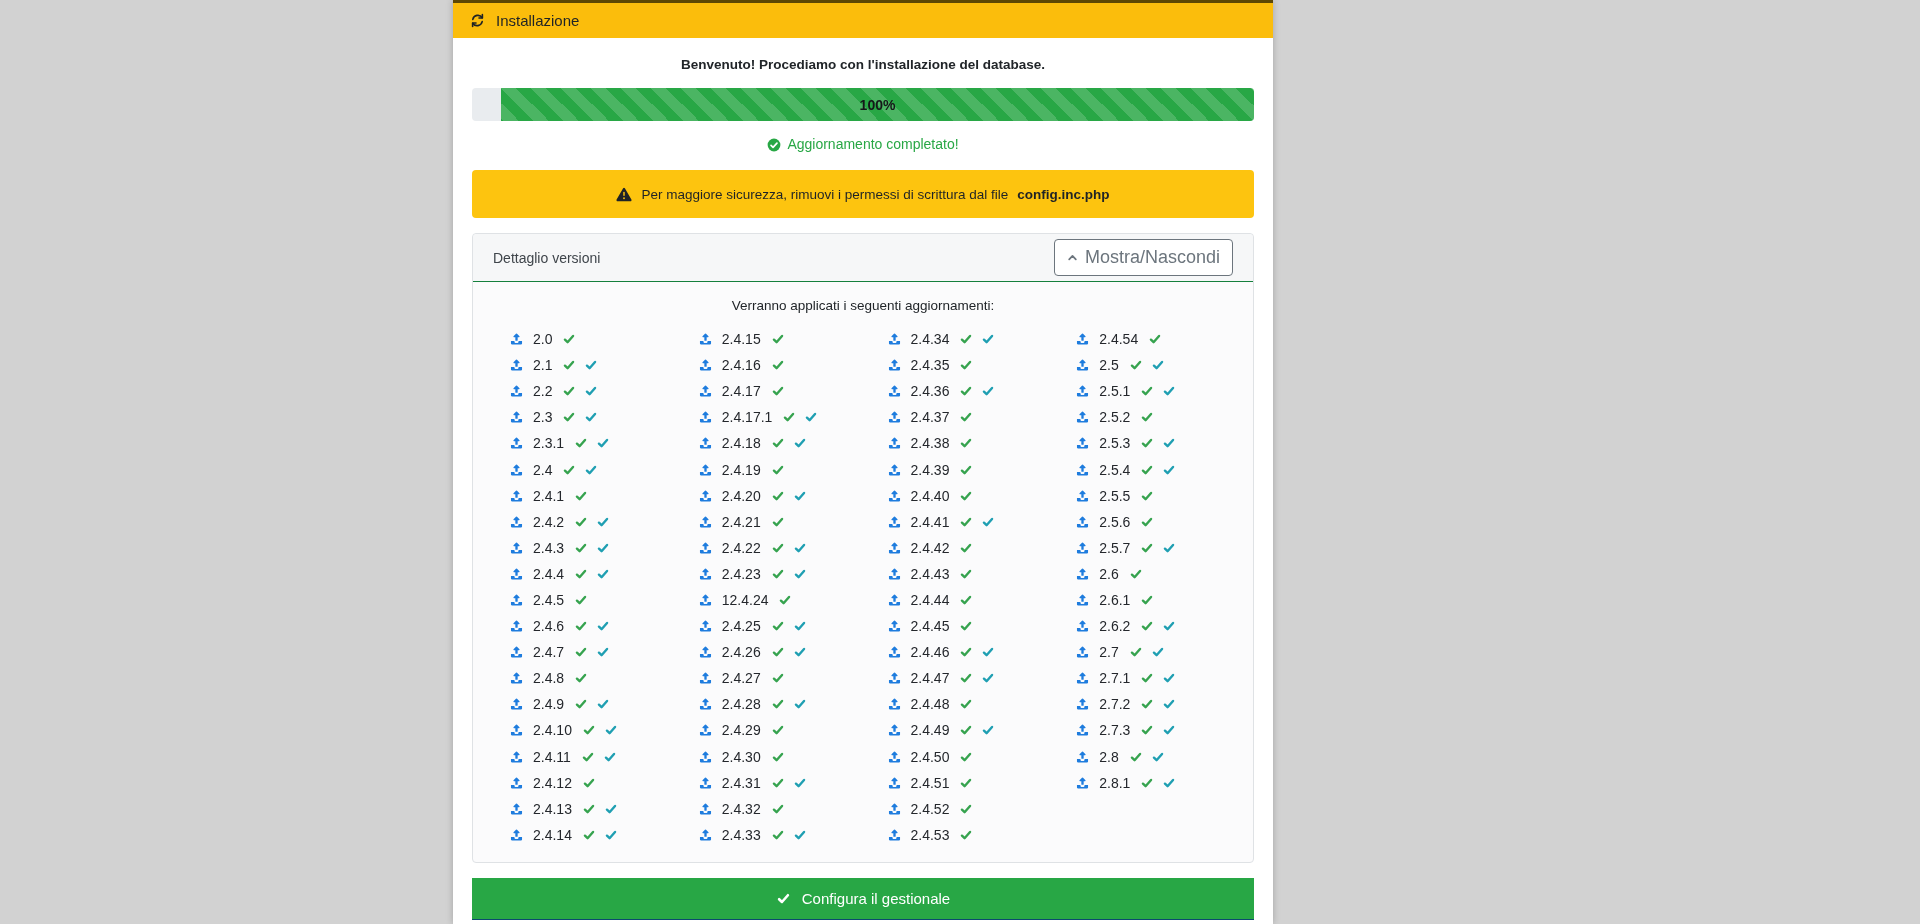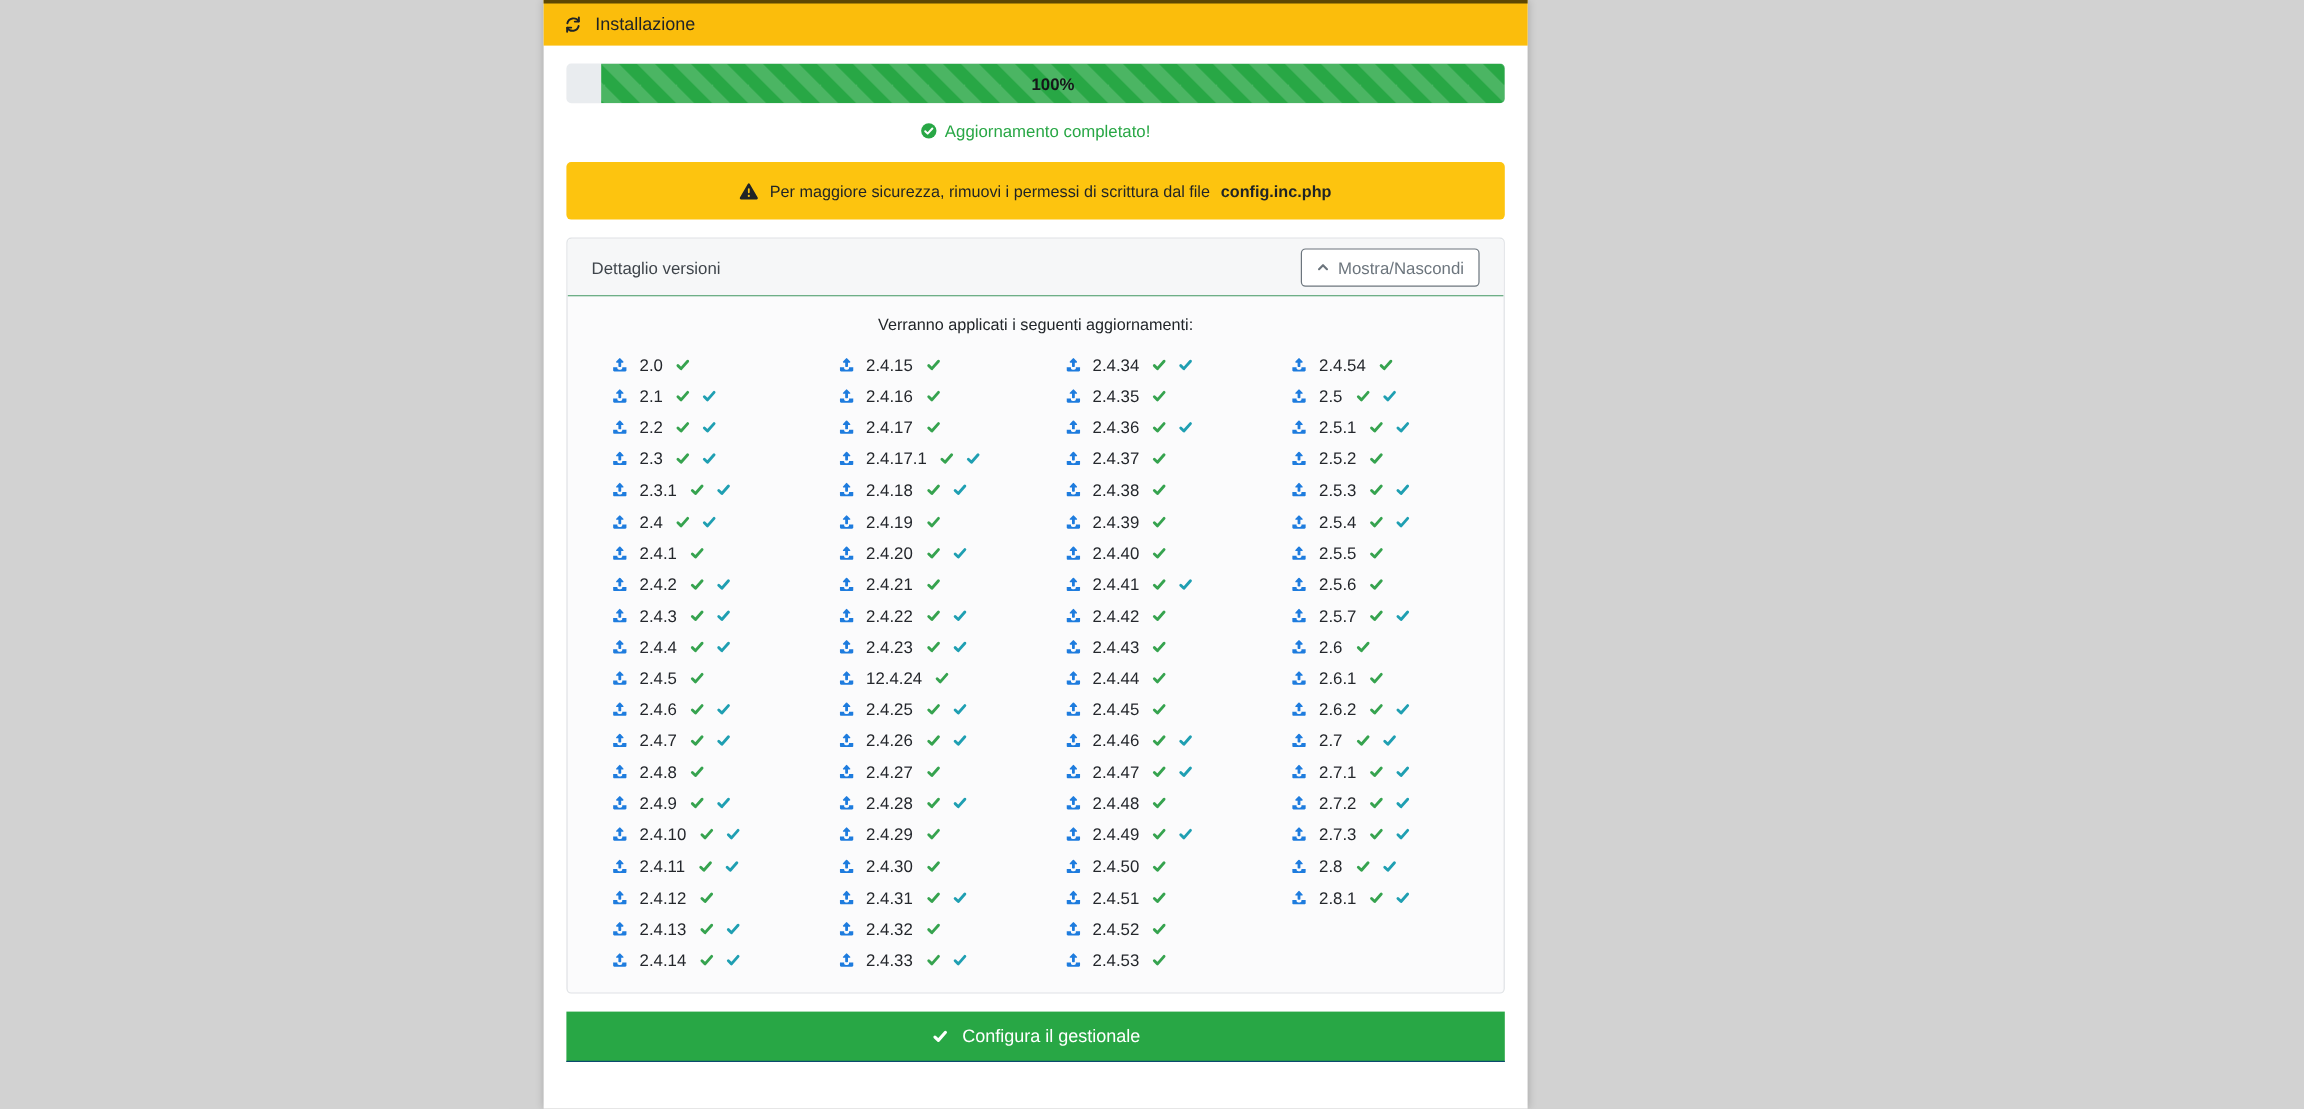--- a/index.html
+++ b/index.html
@@ -125,6 +125,7 @@
 
   <div class="card-body">
 
+    <div class="welcome">Benvenuto! Procediamo con l'installazione del database.</div>
 
     <div class="progress">
       <div class="progress-bar" style="width: 100%;">

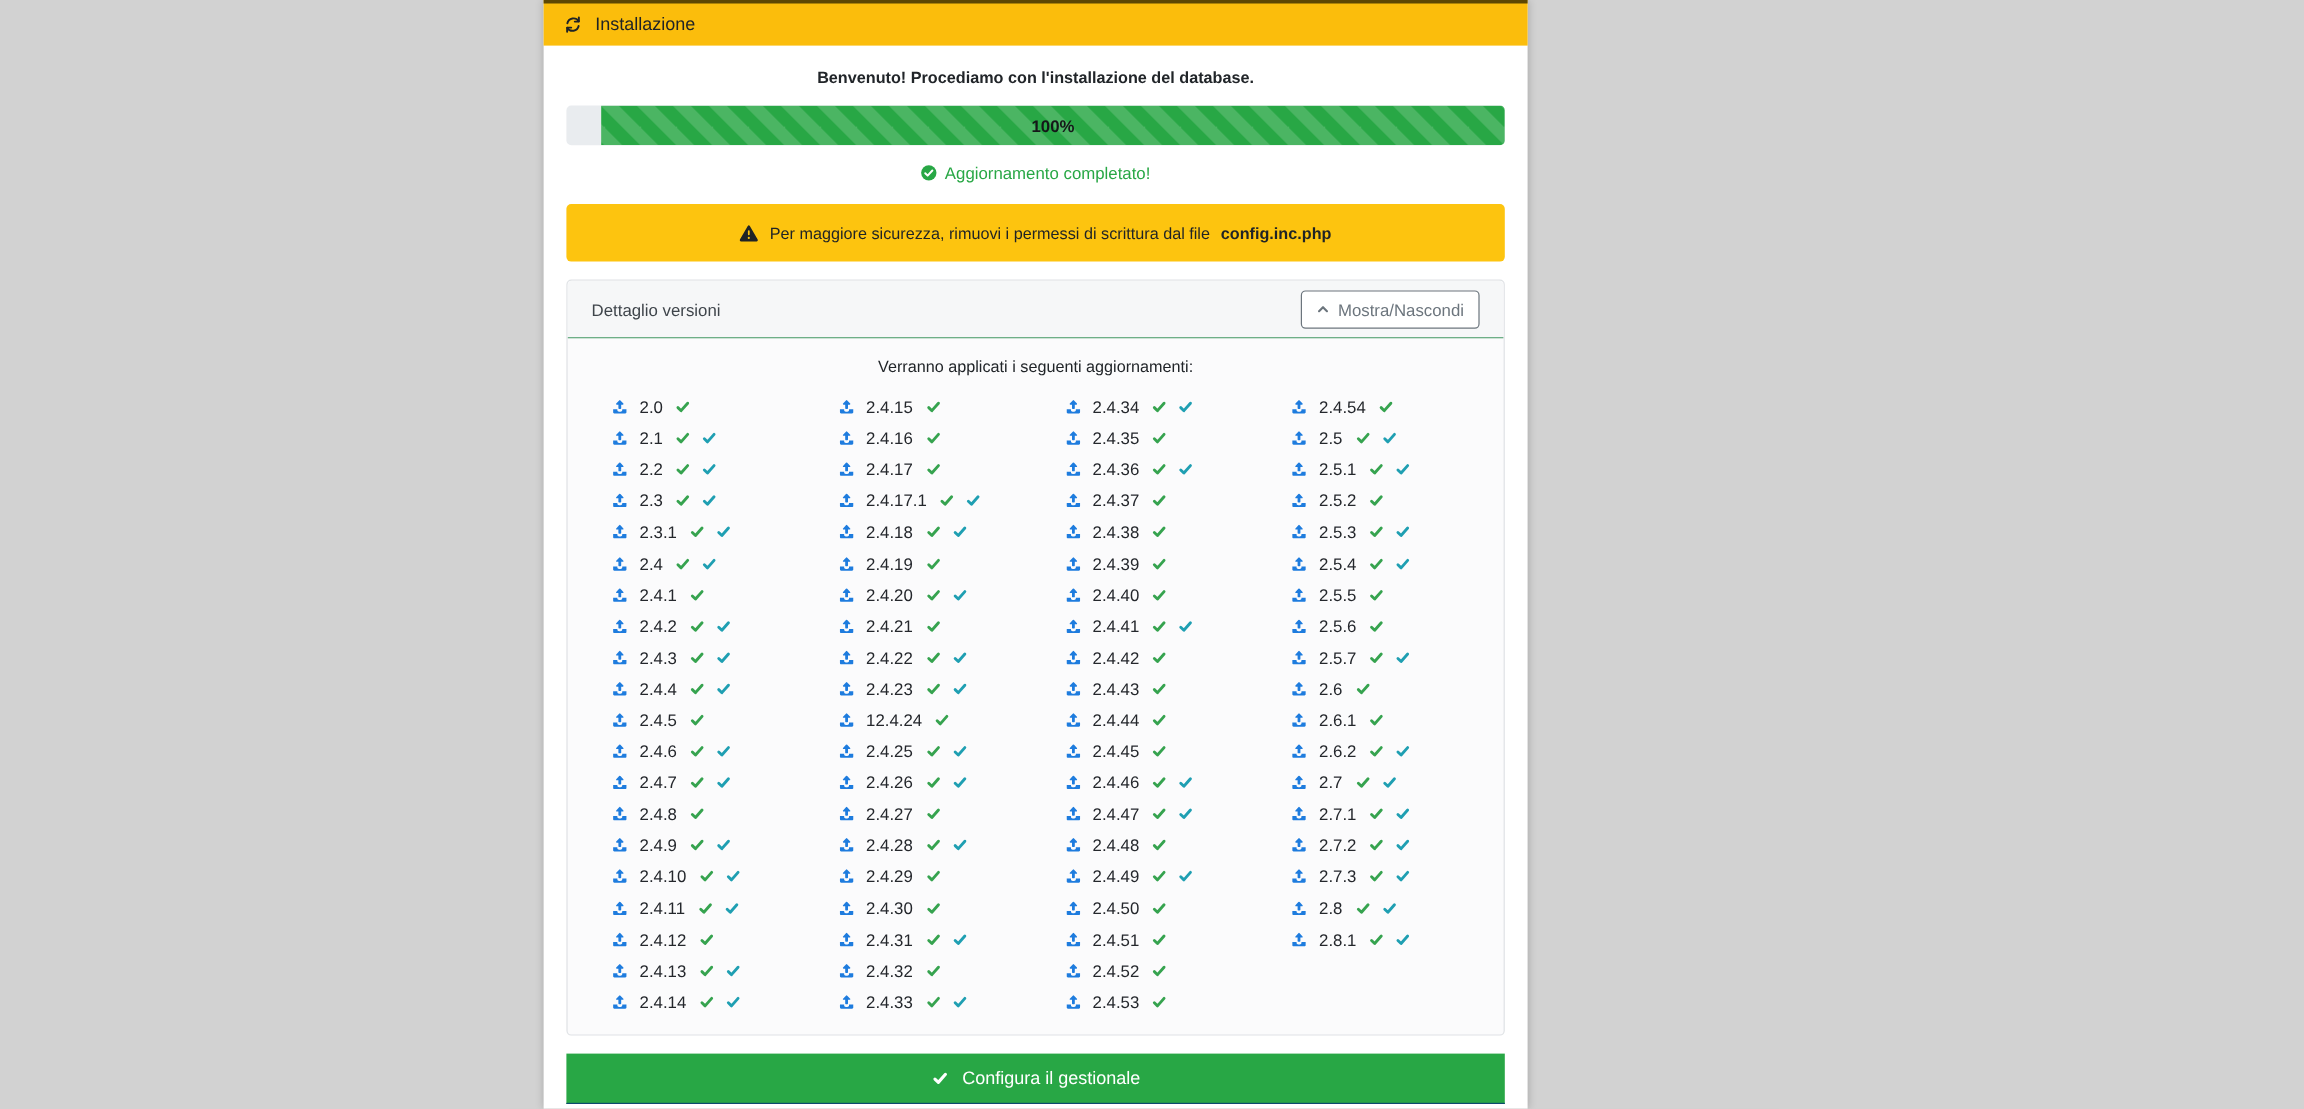--- a/index.html
+++ b/index.html
@@ -43,7 +43,7 @@
   }
 
   .status-line {
-    display:flex; align-items:center; justify-content:center; gap:6px;
+    display:flex; align-items:flex-end; justify-content:center; gap:6px;
     color: var(--green, #28a745); font-size:14px; margin-bottom:18px;
   }
   .i-check-circle { width:14px; height:14px; color:var(--green,#28a745); }

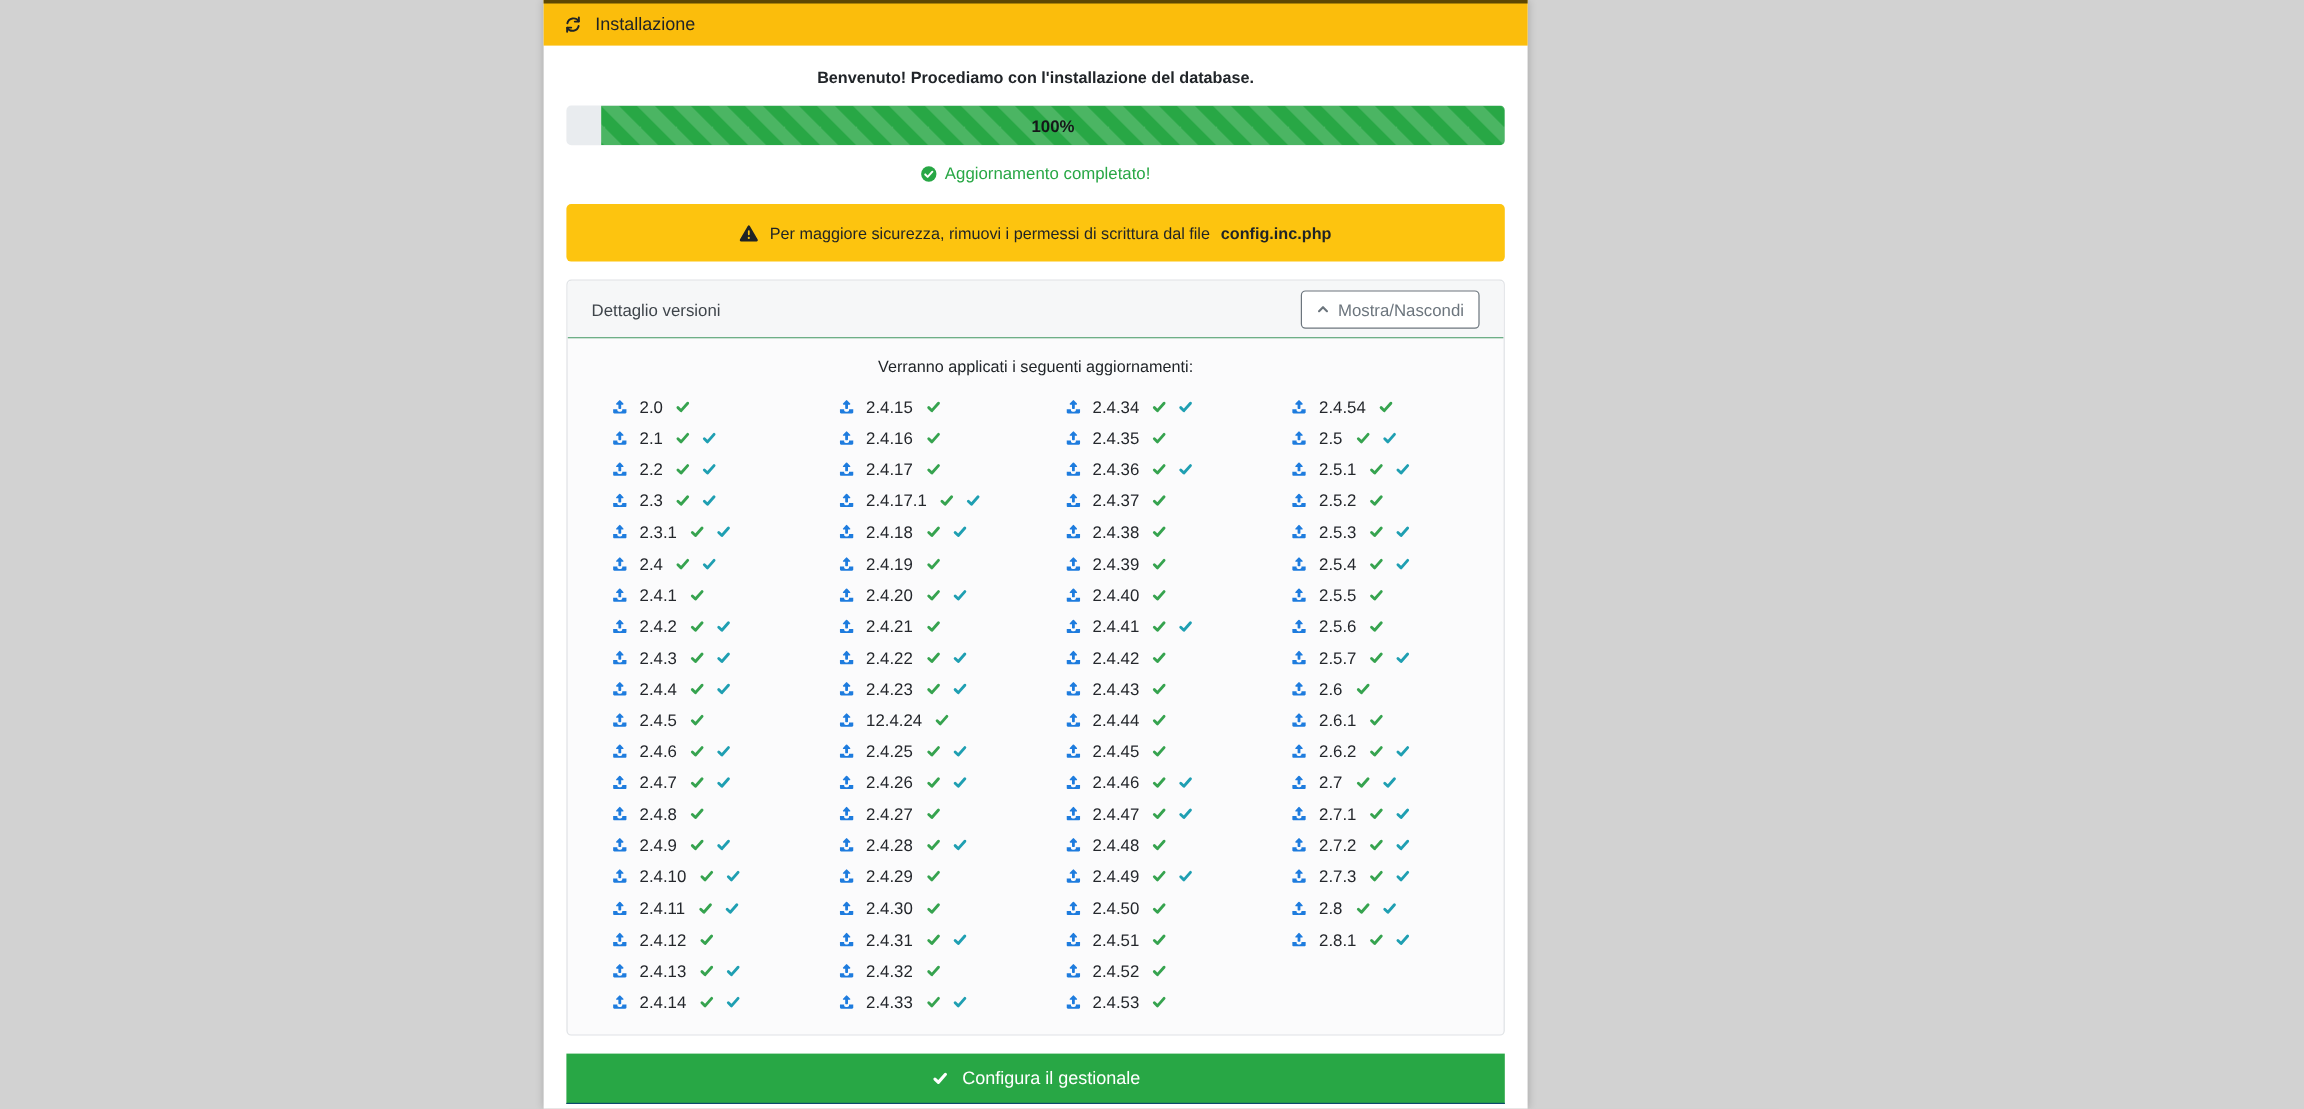--- a/index.html
+++ b/index.html
@@ -71,7 +71,7 @@
   .toggle-btn {
     display:flex; align-items:center; gap:7px;
     background:#ffffff; border:1px solid #6c757d; border-radius:4px;
-    padding:7px 12px; font-size:14px; color:#6c757d;
+    padding:7px 12px; font-size:18px; color:#6c757d;
     font-family:inherit; cursor:pointer;
   }
   .i-chevron { width:11px; height:11px; color:#6c757d; }

